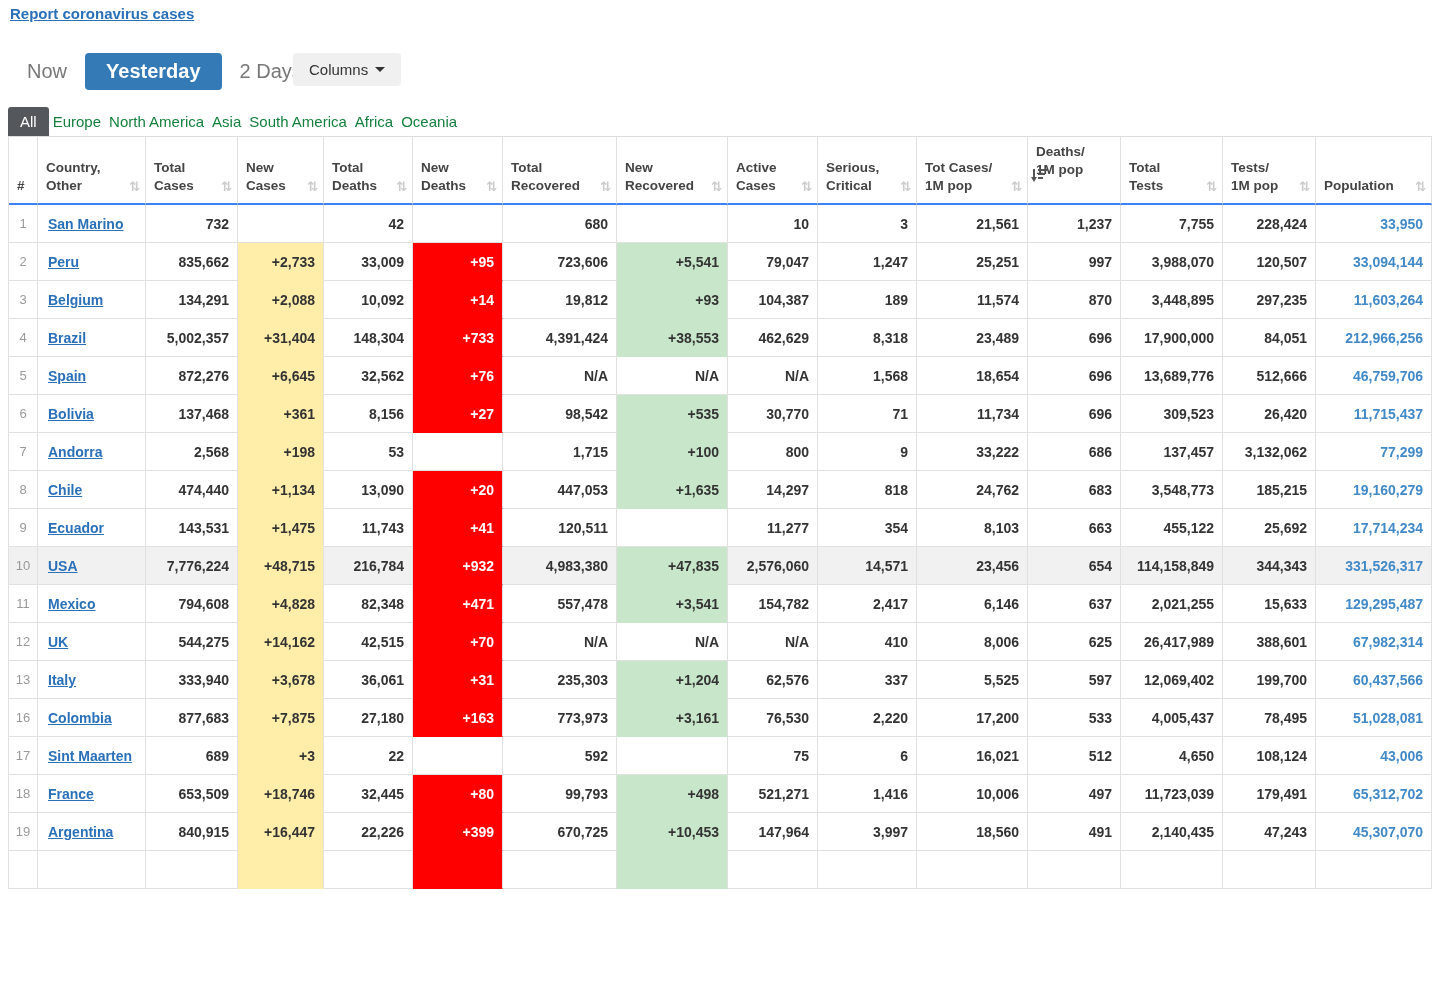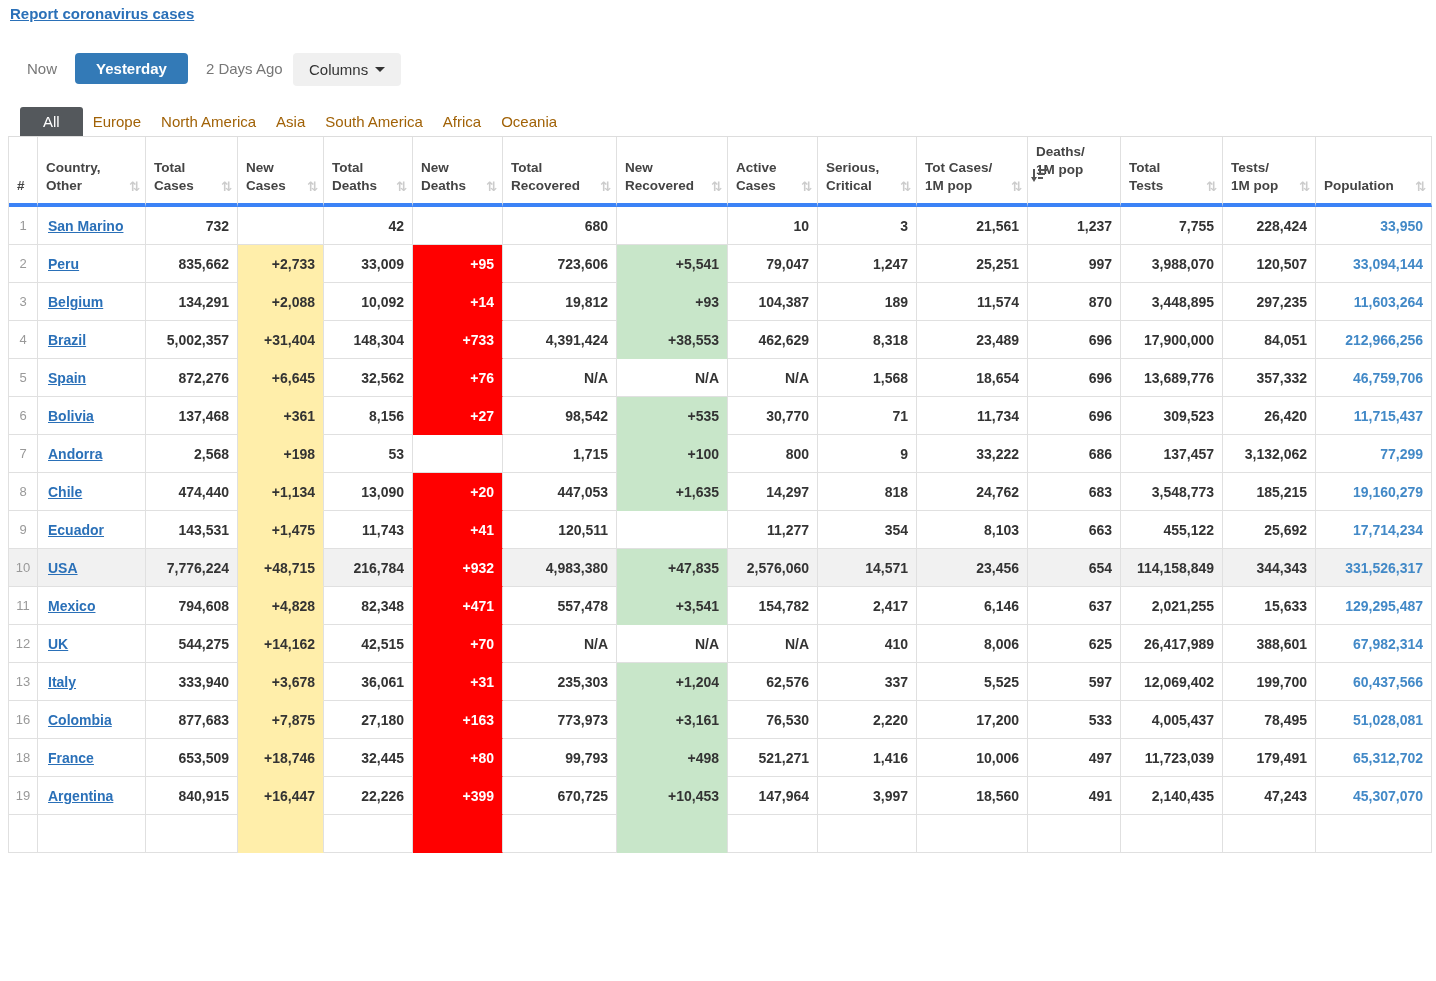--- a/index.html
+++ b/index.html
@@ -20,7 +20,7 @@
   
   #time-controls { position:absolute; left:14px; top:53px; display:flex; align-items:center; }
   .time-btn {
-    font-size:15px; color:#777; background:transparent; border:none;
+    font-size:20px; color:#777; background:transparent; border:none;
     padding:7px 13px; border-radius:4px; cursor:pointer; white-space:nowrap;
   }
   .time-btn.active { background:var(--accent-blue); color:#fff; font-weight:bold; padding:7px 21px; margin:0 5px; }

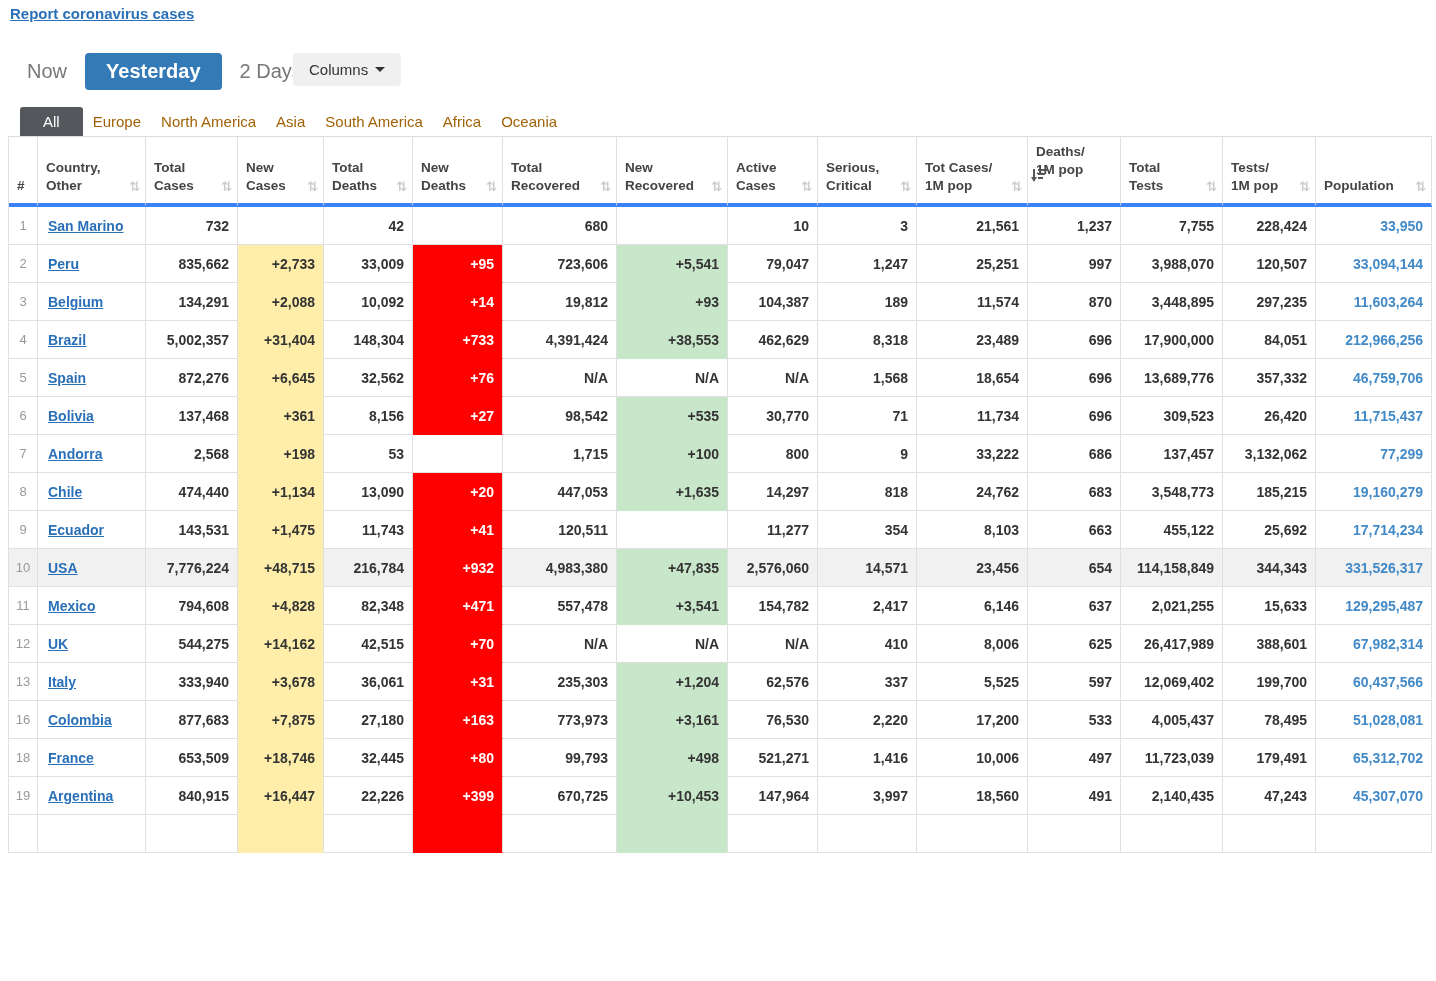--- a/index.html
+++ b/index.html
@@ -51,7 +51,7 @@
     padding:5px 10px; height:29px; cursor:pointer; white-space:nowrap;
   }
   .continent-tab.active {
-    background:var(--tab-active-bg); color:#fff; border-radius:3px 3px 0 0; padding:5px 23px;margin-left:12px;
+    background:var(--tab-active-bg); color:#fff; border-radius:3px 3px 0 0; padding:5px 12px;
   }
 
   

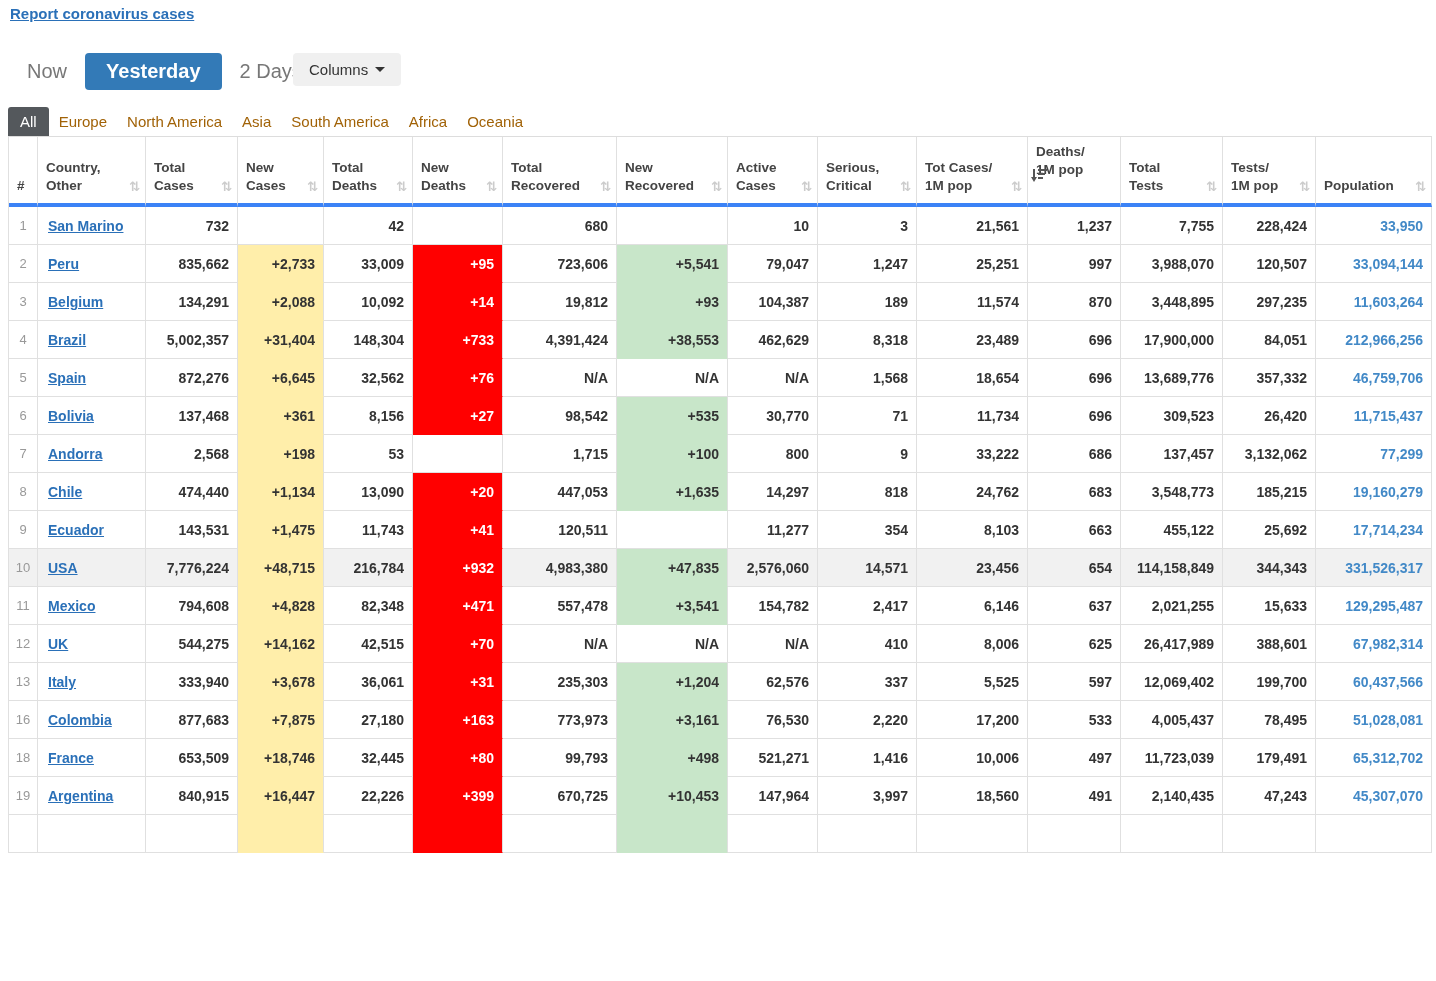--- a/index.html
+++ b/index.html
@@ -47,8 +47,8 @@
   
   #continent-tabs { position:absolute; left:8px; top:107px; display:flex; align-items:flex-end; height:29px; }
   .continent-tab {
-    font-size:15px; color:#a16207; background:transparent; border:none;
-    padding:5px 10px; height:29px; cursor:pointer; white-space:nowrap;
+    font-size:15px; color:#15803d; background:transparent; border:none;
+    padding:5px 4px; height:29px; cursor:pointer; white-space:nowrap;
   }
   .continent-tab.active {
     background:var(--tab-active-bg); color:#fff; border-radius:3px 3px 0 0; padding:5px 12px;

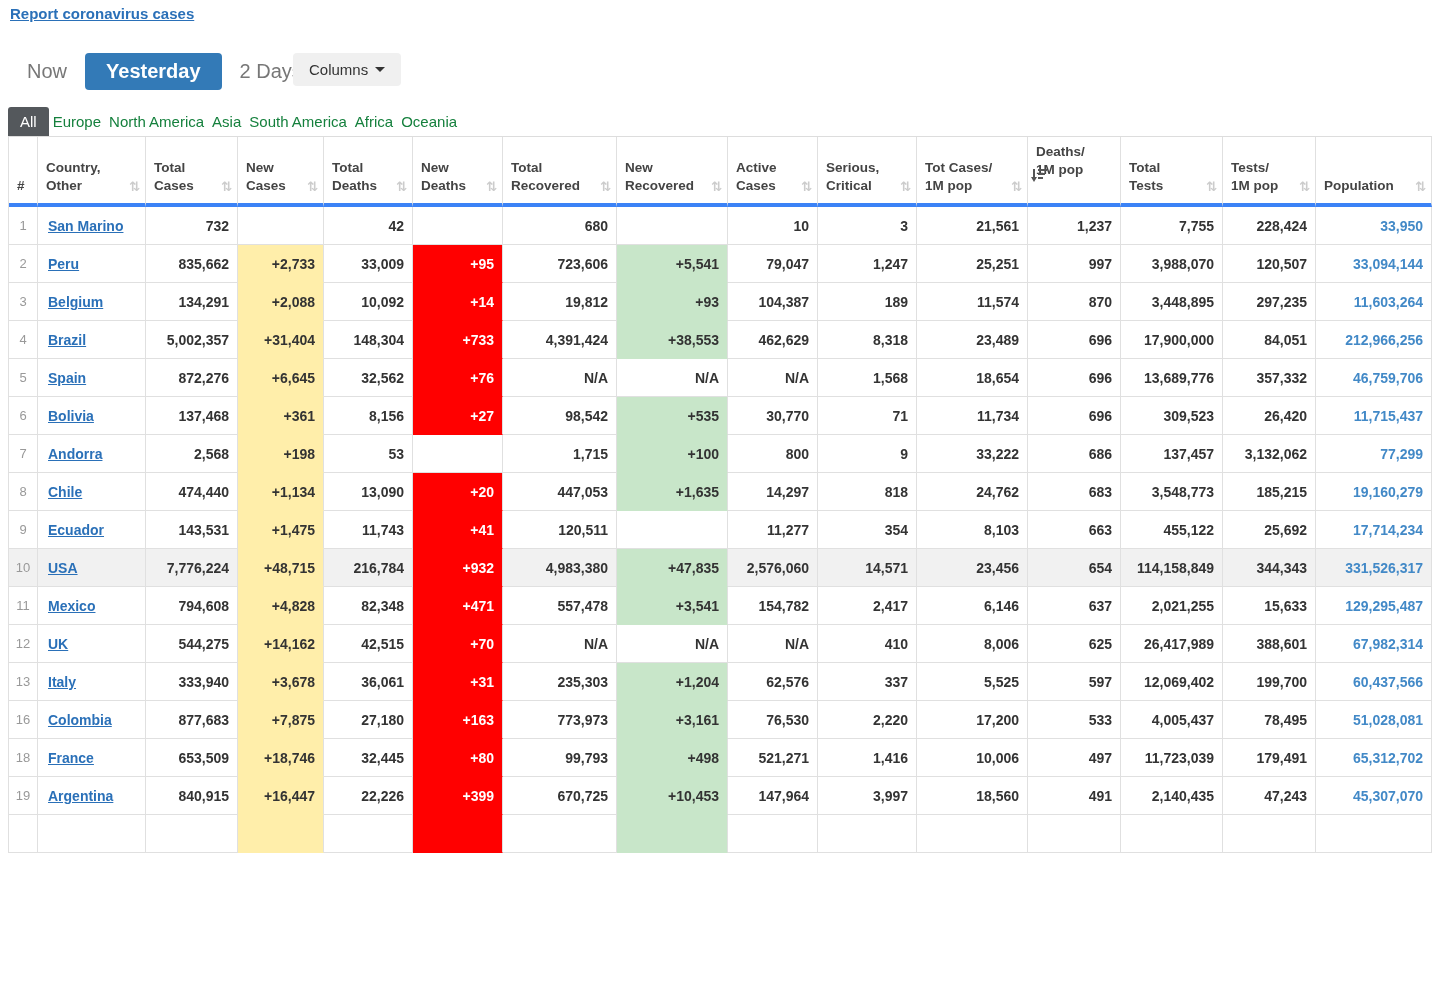--- a/index.html
+++ b/index.html
@@ -68,7 +68,7 @@
     height:58px; vertical-align:bottom; text-align:left;
     font-size:13.5px; font-weight:bold; color:#444;
     padding:6px 12px 8px 8px; position:relative; background:#fff;
-    border-bottom:4px solid #3b82f6; cursor:pointer;
+    border-bottom:2px solid #3b82f6; cursor:pointer;
   }
   th .hlines { line-height:1.35; }
   .sort-icon { position:absolute; right:5px; bottom:10px; }

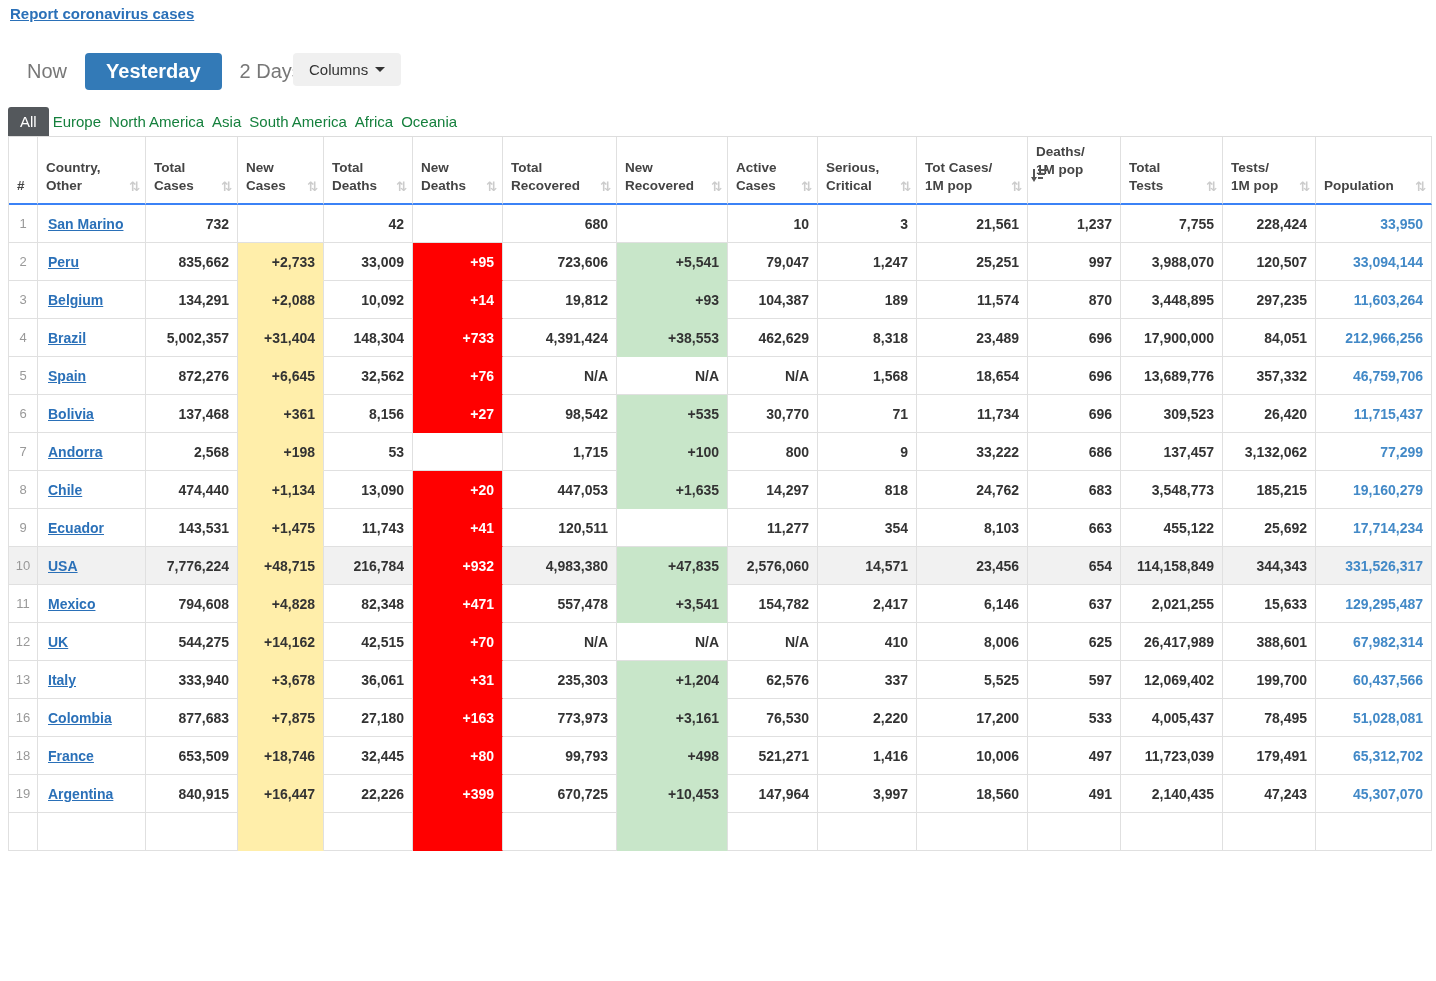--- a/index.html
+++ b/index.html
@@ -330,7 +330,7 @@
           <td>18,654</td>
           <td>696</td>
           <td>13,689,776</td>
-          <td>357,332</td>
+          <td>512,666</td>
           <td class="c-pop">46,759,706</td>
         </tr>
         <tr>

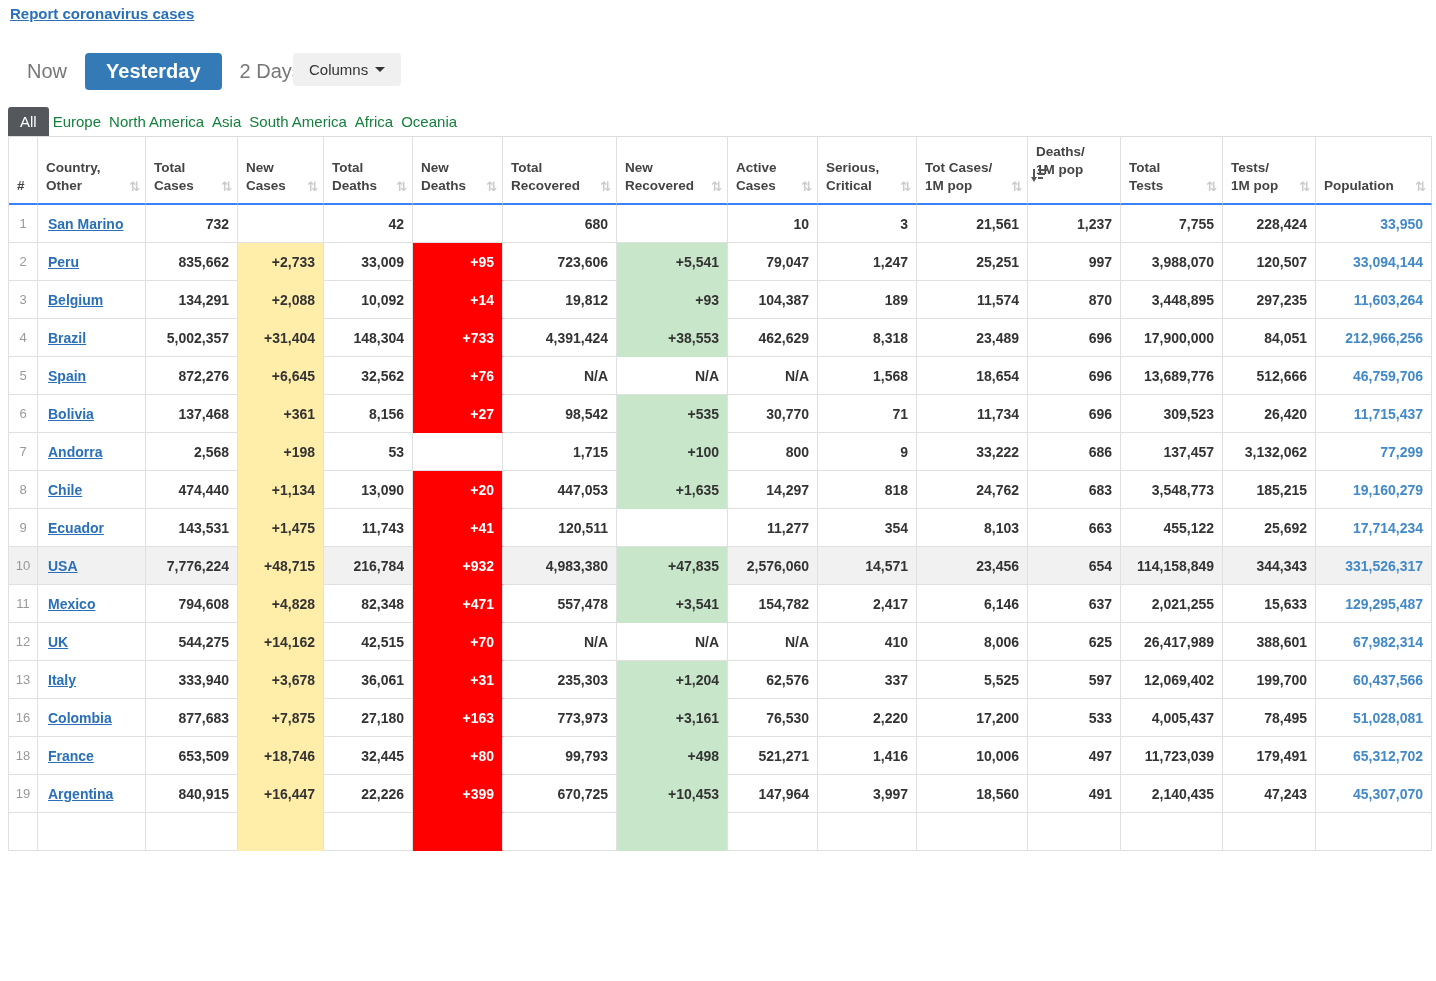--- a/index.html
+++ b/index.html
@@ -487,6 +487,23 @@
           <td class="c-pop">51,028,081</td>
         </tr>
         <tr>
+          <td class="c-num">17</td>
+          <td class="c-country"><a>Sint Maarten</a></td>
+          <td>689</td>
+          <td class="c-yellow">+3</td>
+          <td>22</td>
+          <td></td>
+          <td>592</td>
+          <td></td>
+          <td>75</td>
+          <td>6</td>
+          <td>16,021</td>
+          <td>512</td>
+          <td>4,650</td>
+          <td>108,124</td>
+          <td class="c-pop">43,006</td>
+        </tr>
+        <tr>
           <td class="c-num">18</td>
           <td class="c-country"><a>France</a></td>
           <td>653,509</td>

